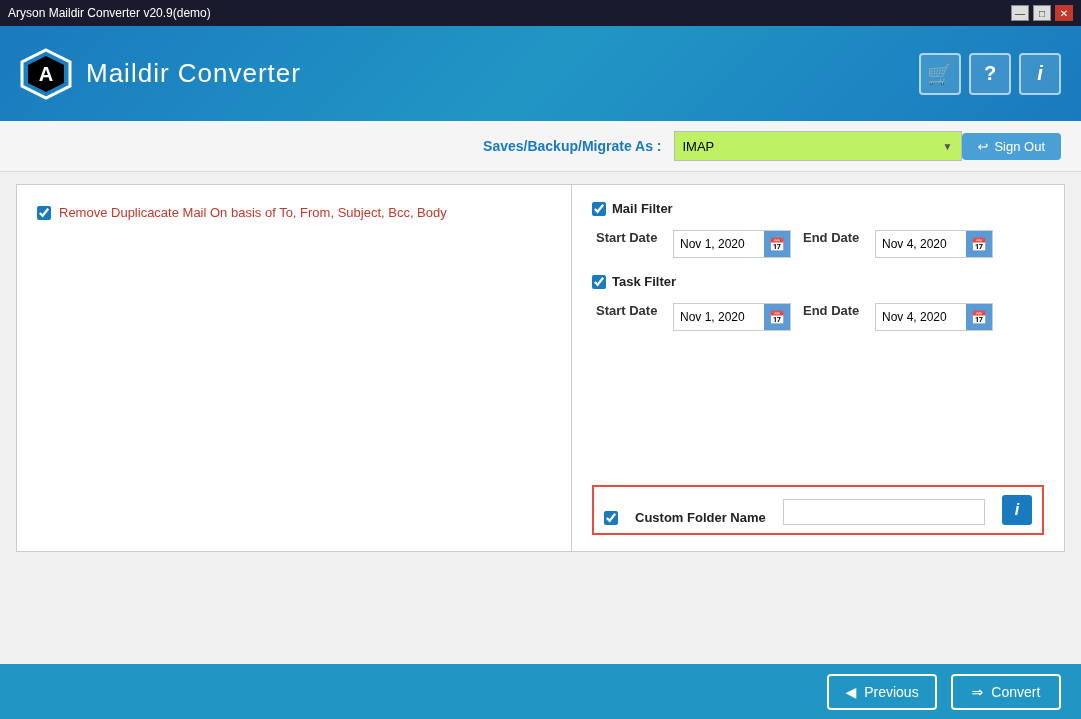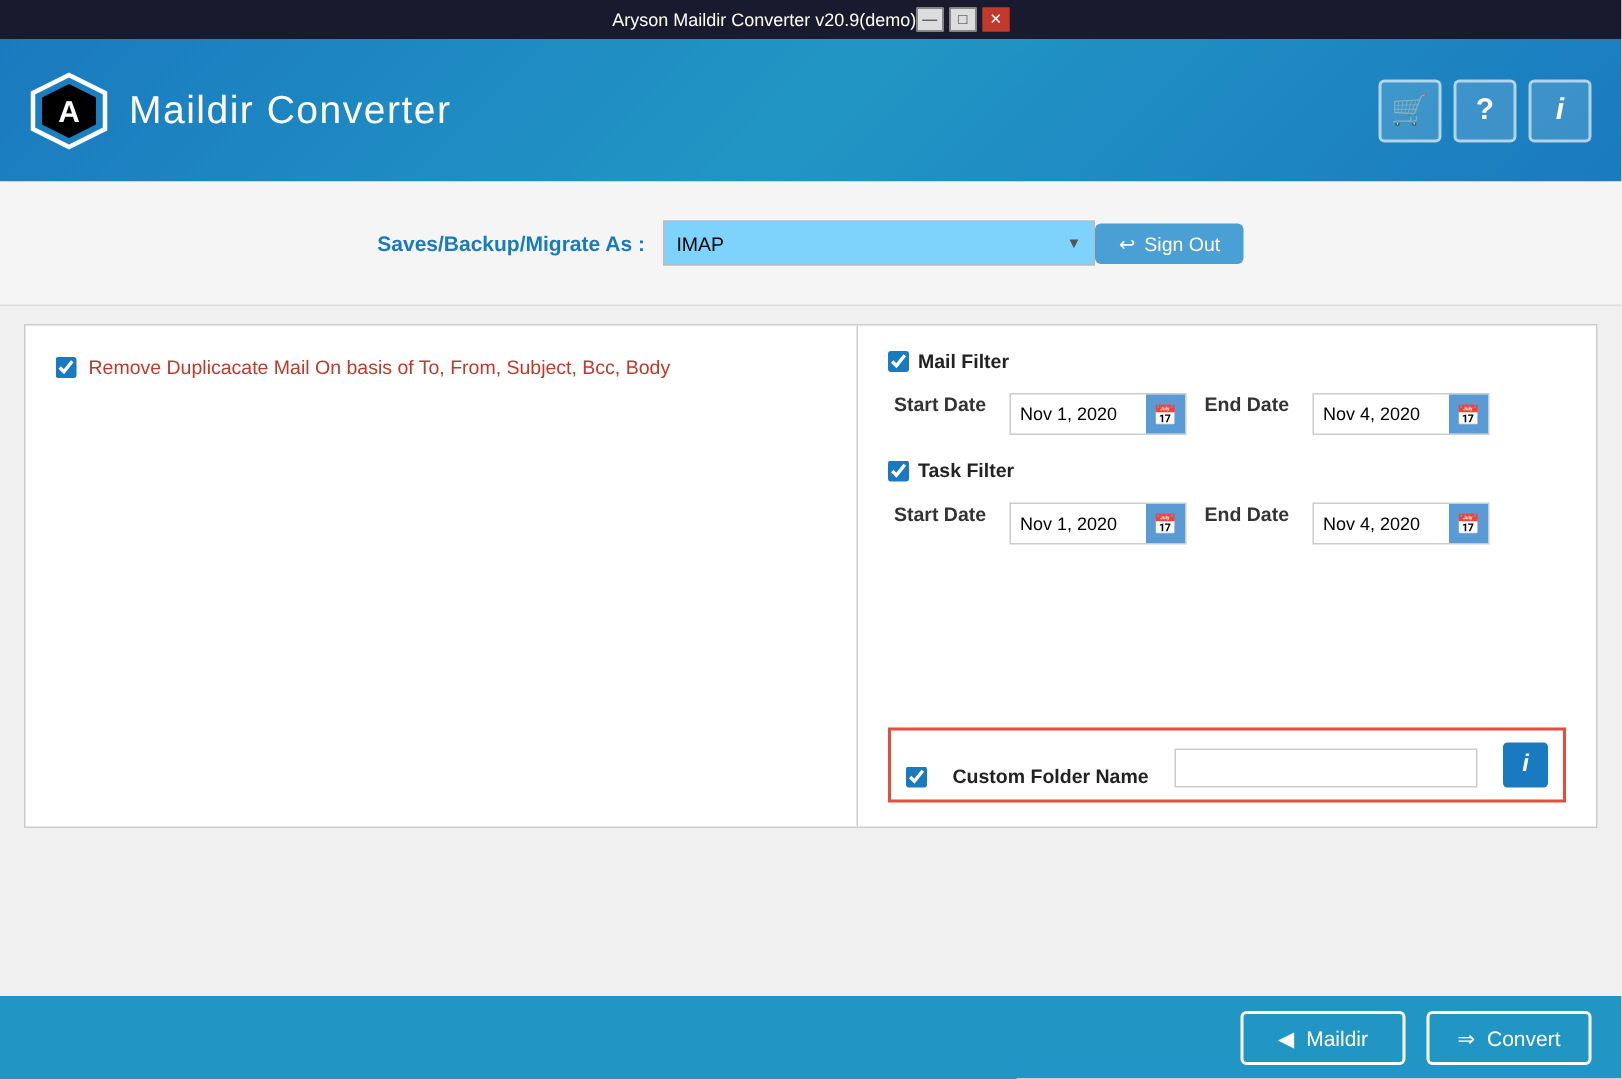--- a/index.html
+++ b/index.html
@@ -21,7 +21,7 @@
       padding: 4px 8px;
       display: flex;
       align-items: center;
-      justify-content: center;
+      justify-content: space-between;
       height: 26px;
       flex-shrink: 0;
     }

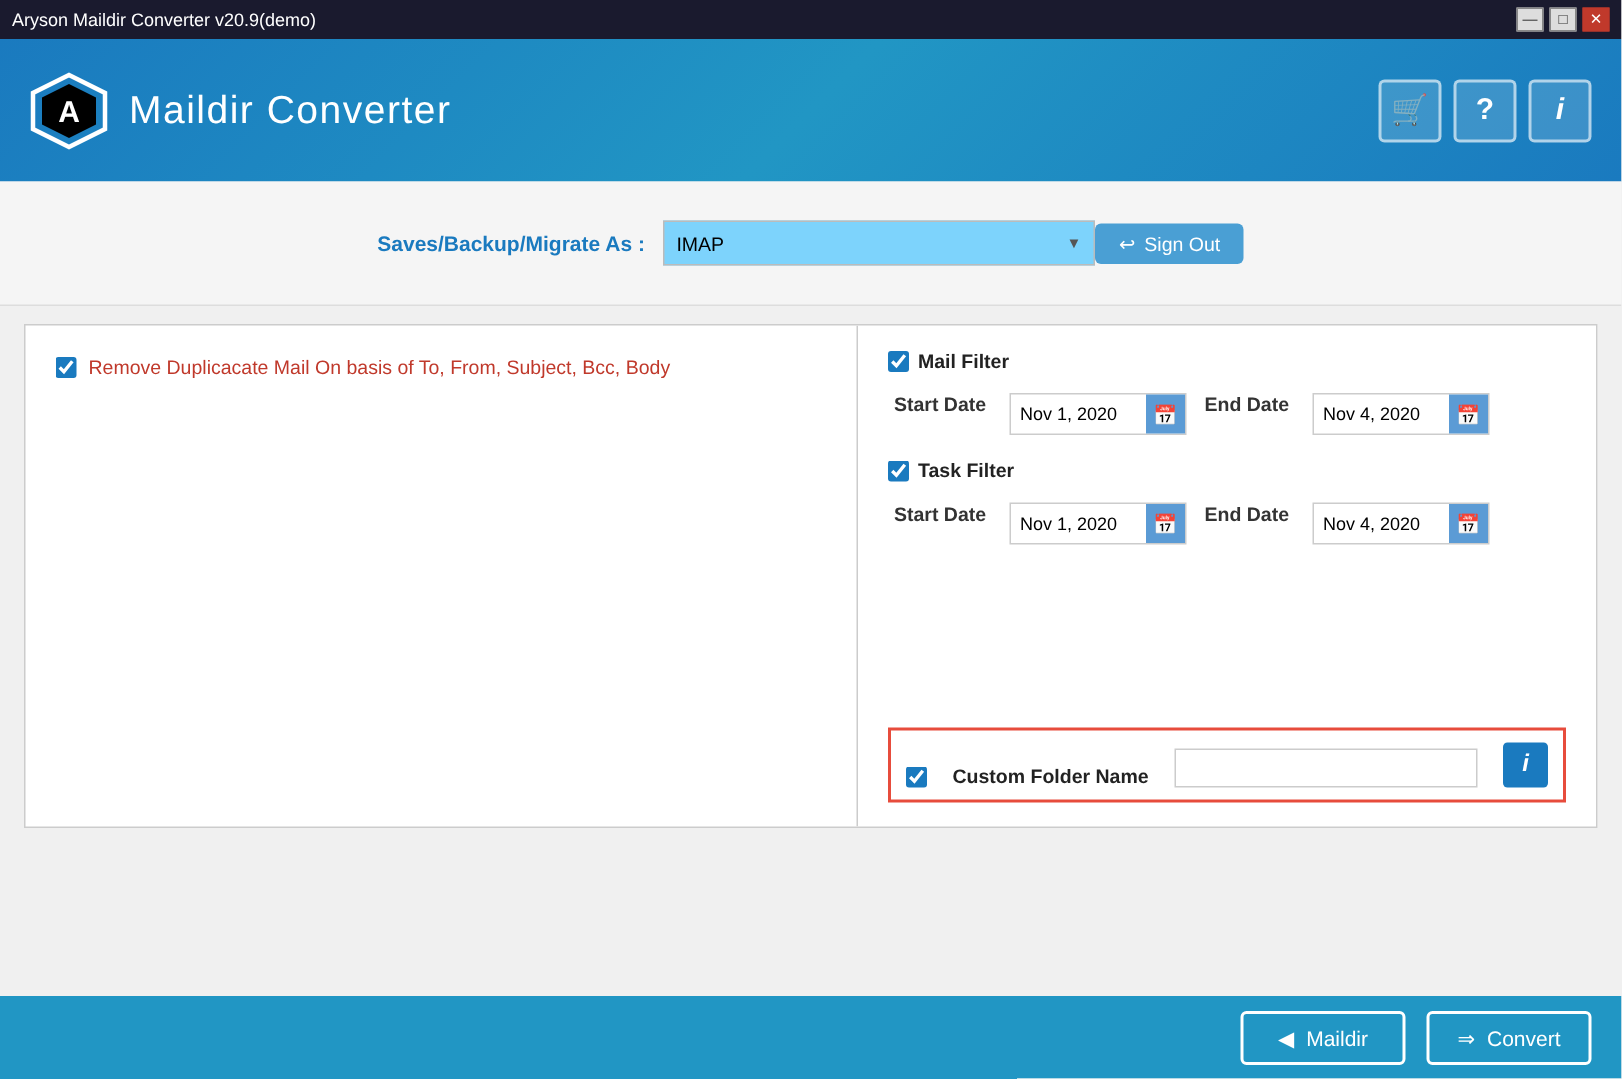--- a/index.html
+++ b/index.html
@@ -91,10 +91,10 @@
     .toolbar-row {
       background: #f5f5f5;
       border-bottom: 1px solid #ddd;
-      padding: 26px 20px;
-      display: flex;
-      align-items: center;
-      justify-content: center;
+      padding: 10px 20px;
+      display: flex;
+      align-items: center;
+      justify-content: flex-end;
       flex-shrink: 0;
     }
     .toolbar-left {

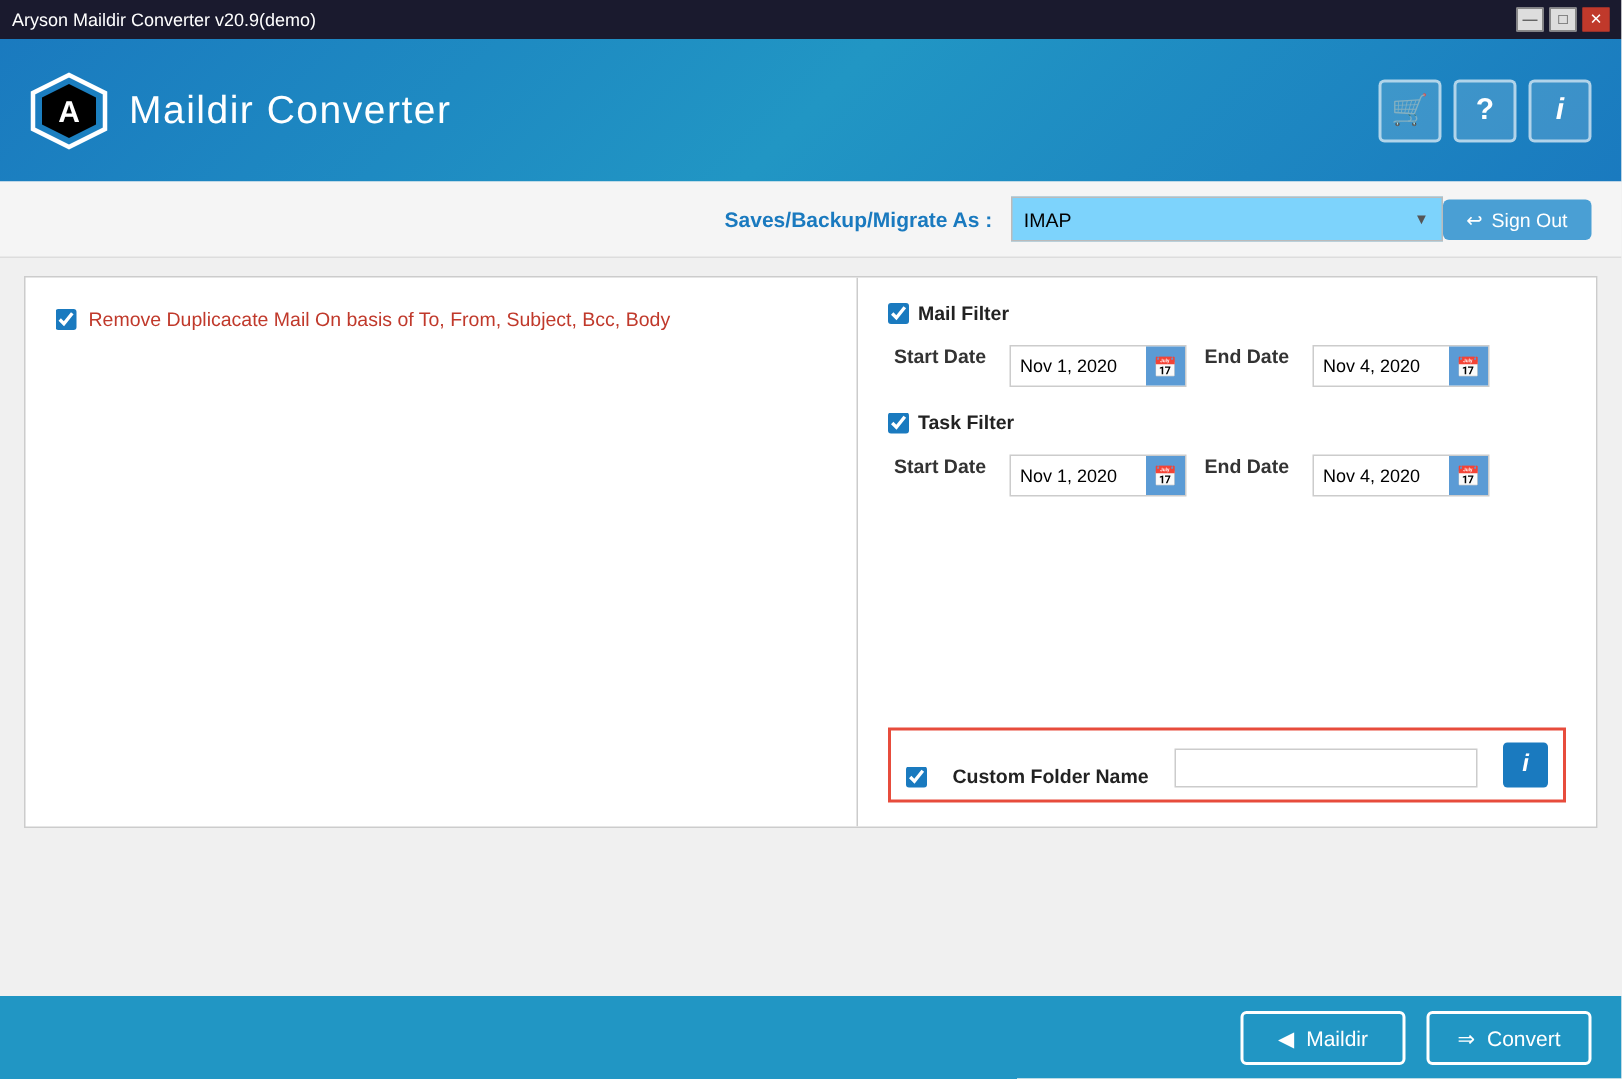--- a/index.html
+++ b/index.html
@@ -111,7 +111,7 @@
       width: 288px;
       height: 30px;
       border: 1px solid #bbb;
-      background: #7dd3fc;
+      background: #bef264;
       padding: 0 8px;
       font-size: 13px;
       display: flex;

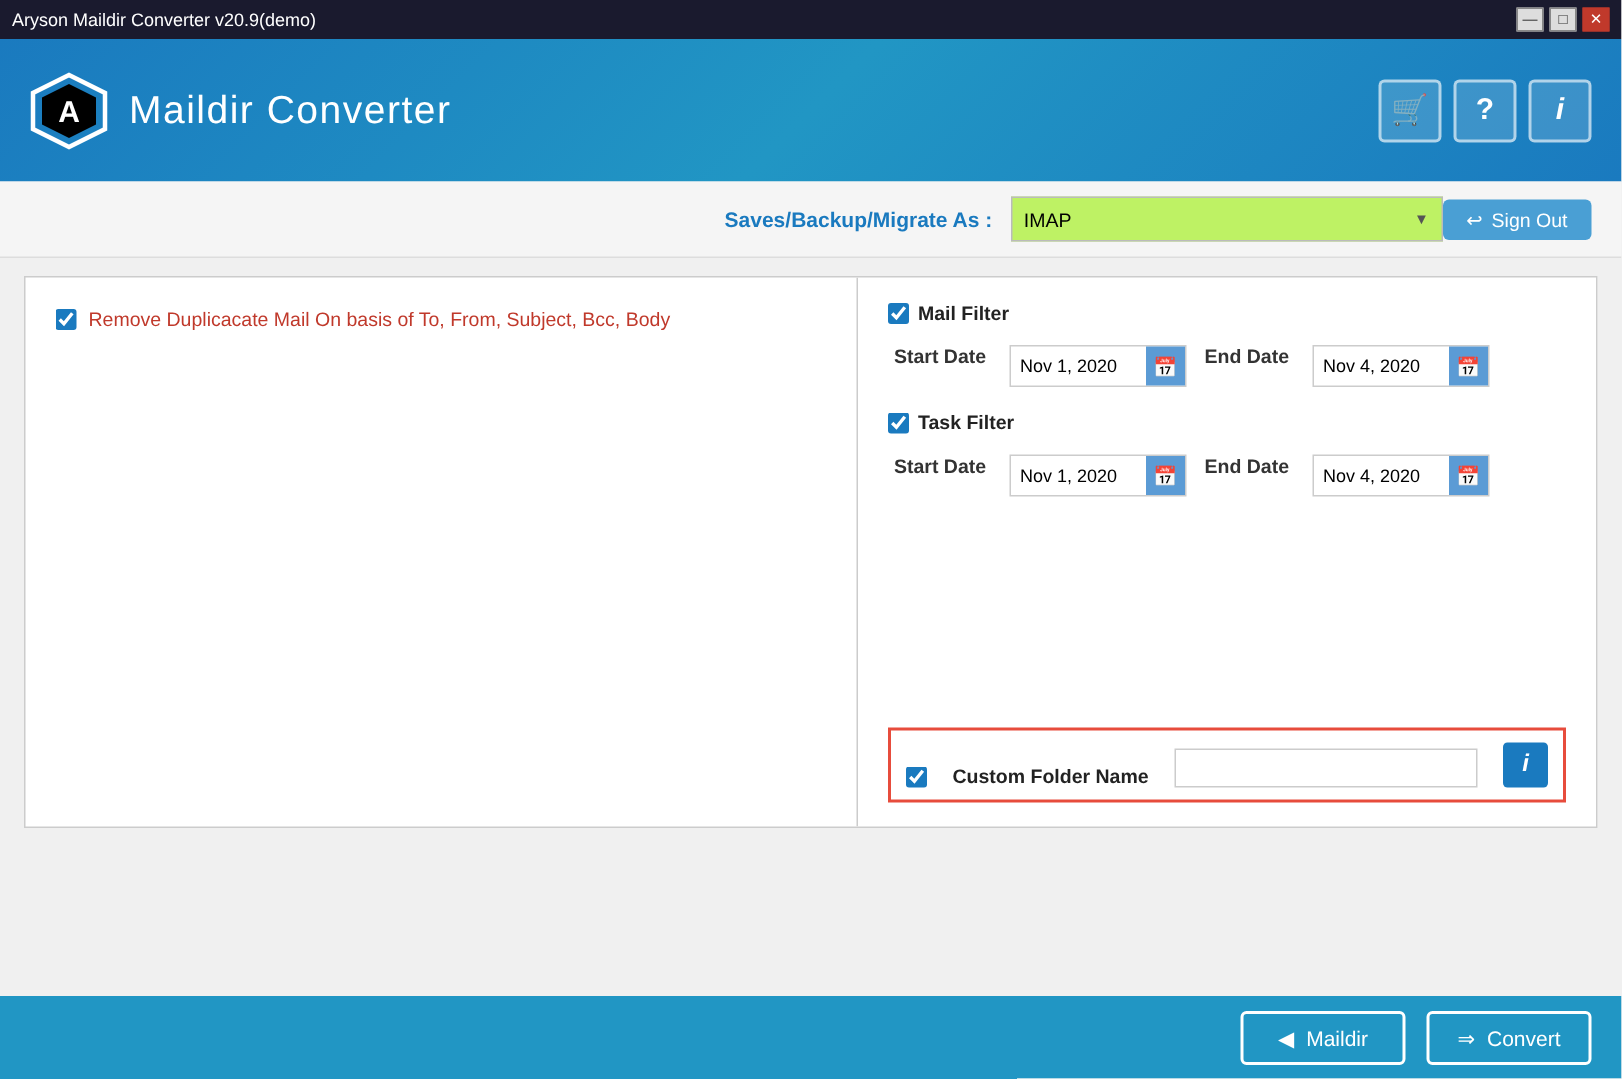--- a/index.html
+++ b/index.html
@@ -426,7 +426,7 @@
 <div class="footer">
   <button class="footer-btn">
     <span>◀</span>
-    <span>Maildir</span>
+    <span>Previous</span>
   </button>
   <button class="footer-btn">
     <span>⇒</span>

